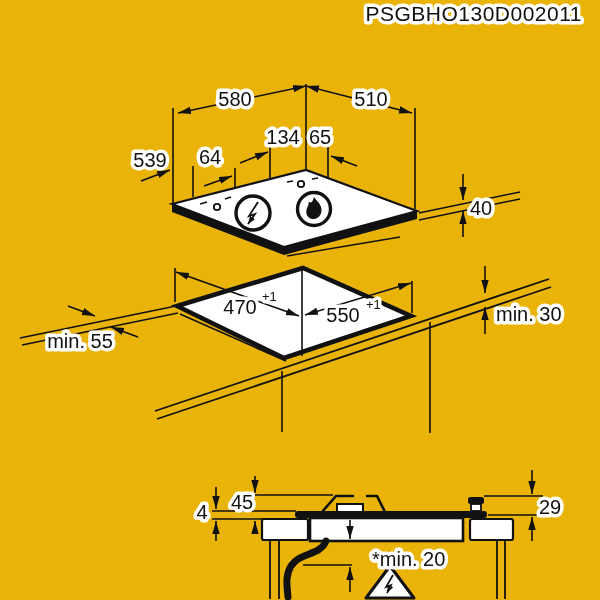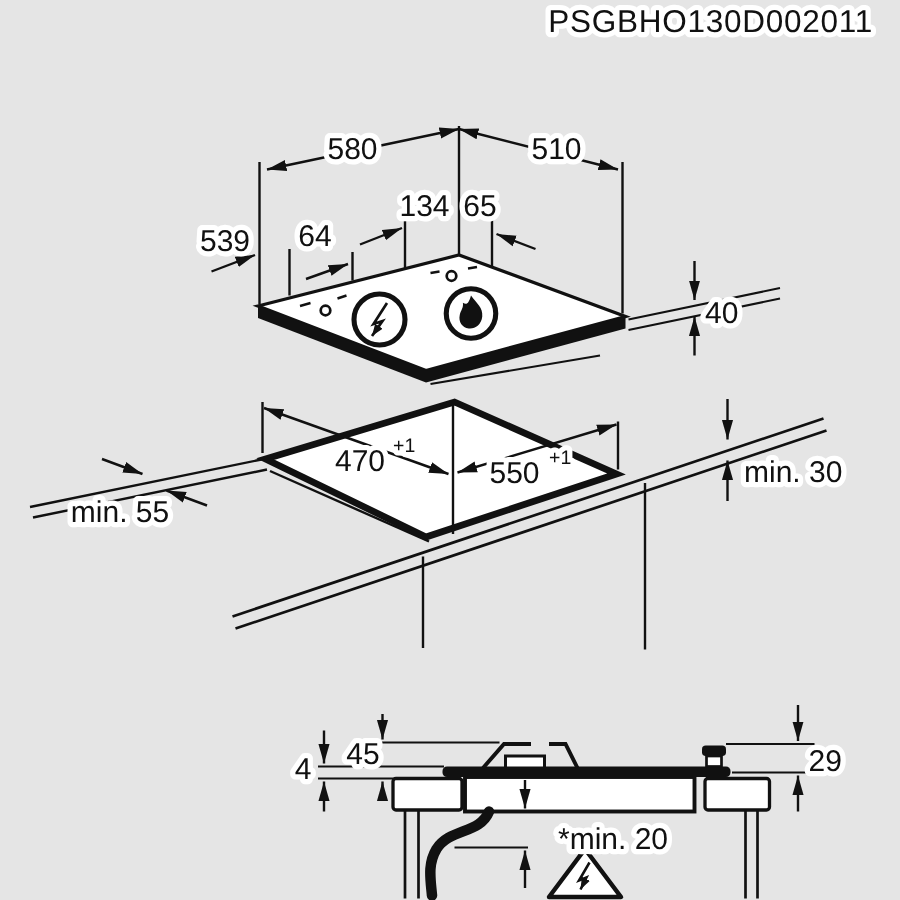--- a/index.html
+++ b/index.html
@@ -3,7 +3,7 @@
 <meta charset="utf-8">
 <style>
   html,body{margin:0;padding:0;background:#fff;}
-  .canvas{position:relative;width:600px;height:600px;background:#e5e5e5;overflow:hidden;
+  .canvas{position:relative;width:600px;height:600px;background:#eab308;overflow:hidden;
           font-family:"Liberation Sans", sans-serif;}
   svg{display:block}
   svg text{font-family:"Liberation Sans", sans-serif; fill:#111;

